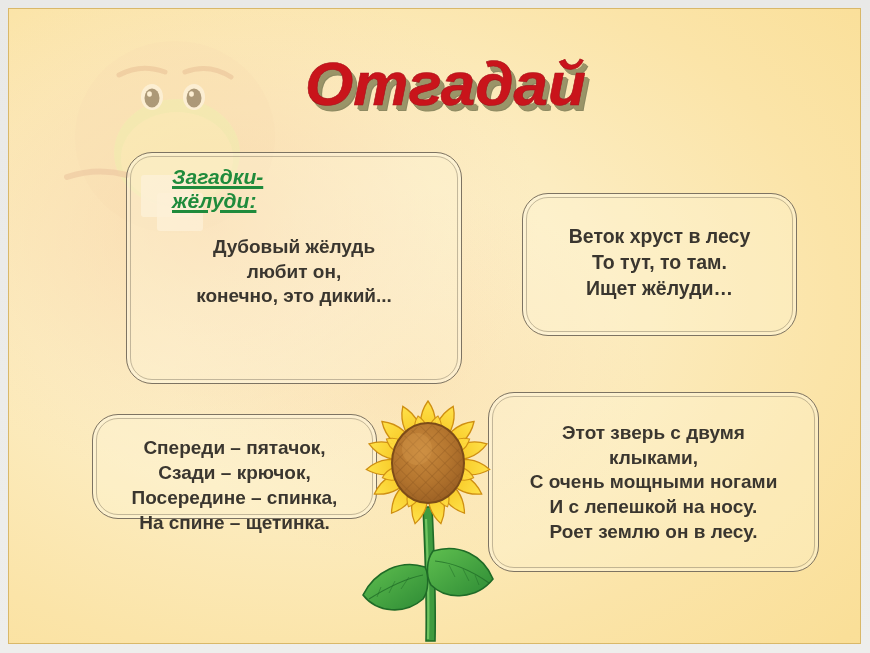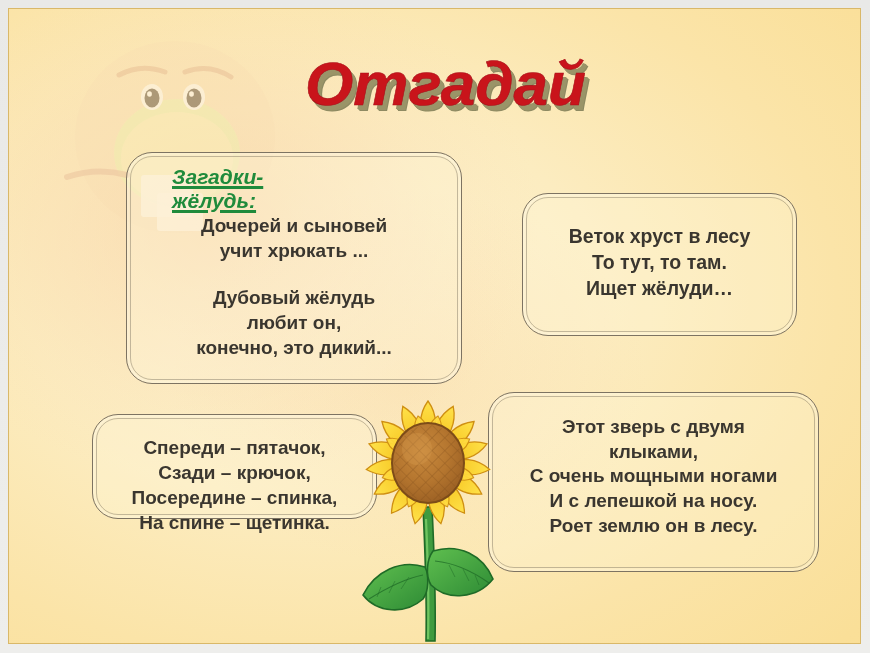--- a/index.html
+++ b/index.html
@@ -202,7 +202,7 @@
 
     <div class="box" id="box-riddles">
       <div id="riddles-heading">Загадки-
-жёлудь:</div>
+жёлуди:</div>
       <div class="txt" id="riddles-stanza1">Дочерей и сыновей
 учит хрюкать ...</div>
       <div class="txt" id="riddles-stanza2">Дубовый жёлудь

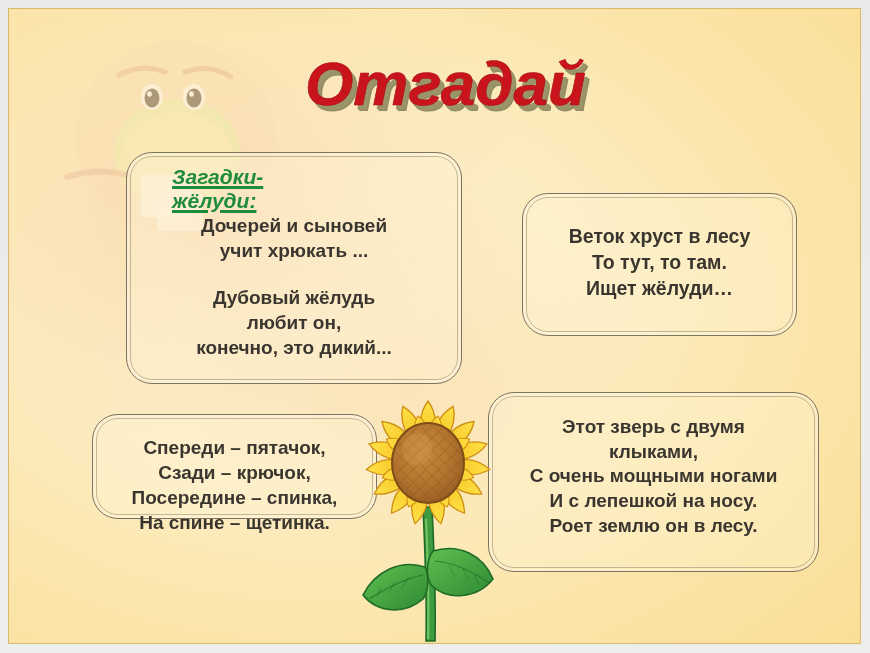--- a/index.html
+++ b/index.html
@@ -203,8 +203,6 @@
     <div class="box" id="box-riddles">
       <div id="riddles-heading">Загадки-
 жёлуди:</div>
-      <div class="txt" id="riddles-stanza1">Дочерей и сыновей
-учит хрюкать ...</div>
       <div class="txt" id="riddles-stanza2">Дубовый жёлудь
 любит он,
 конечно, это дикий...</div>

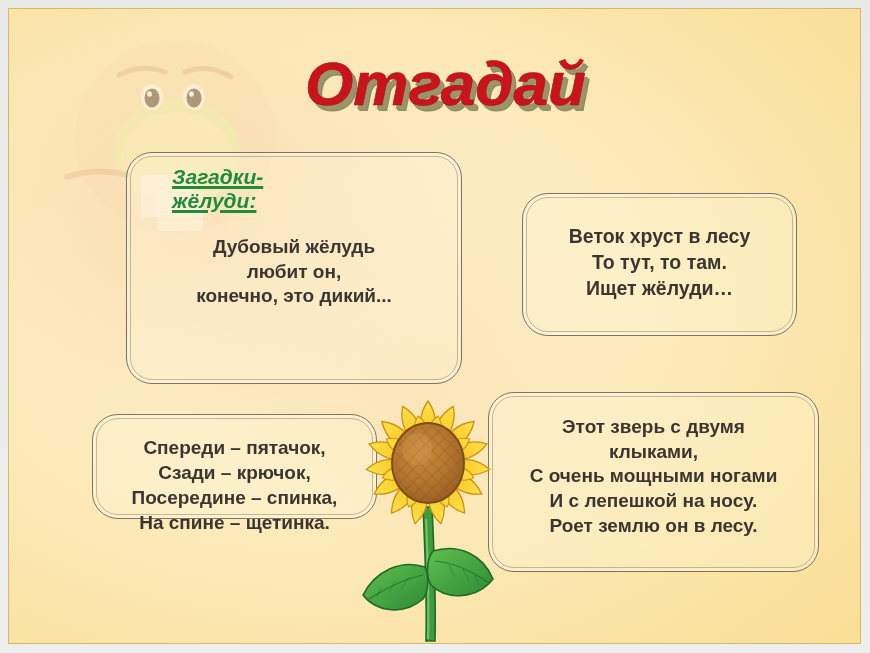--- a/index.html
+++ b/index.html
@@ -151,7 +151,7 @@
   #box-boar .txt {
     font-size: 19px;
     line-height: 1.30;
-    margin-top: 22px;
+    margin-top: 28px;
   }
 
   

